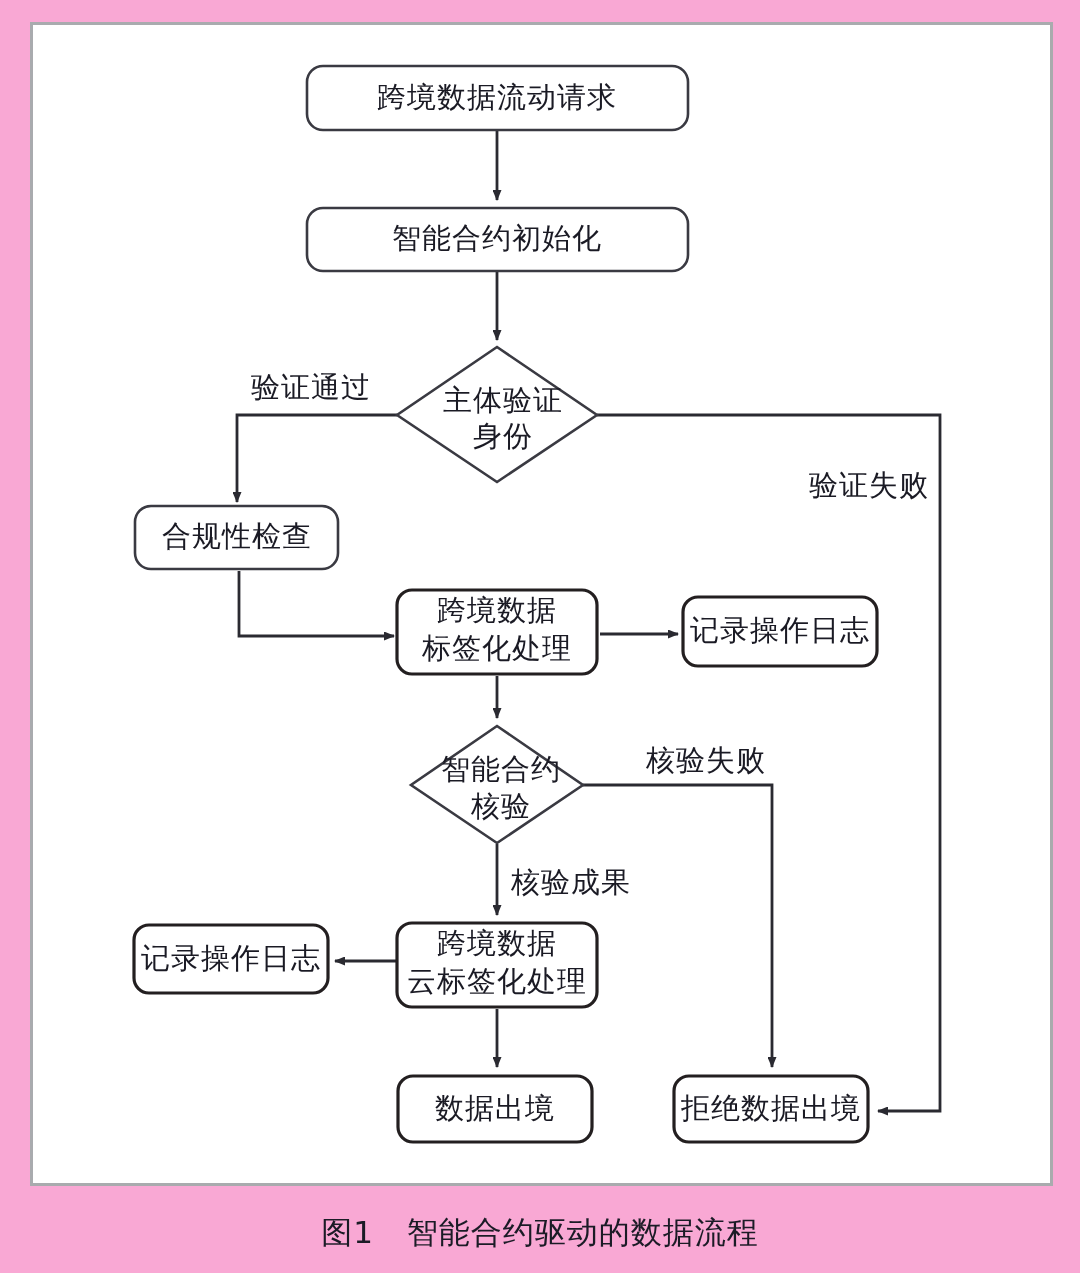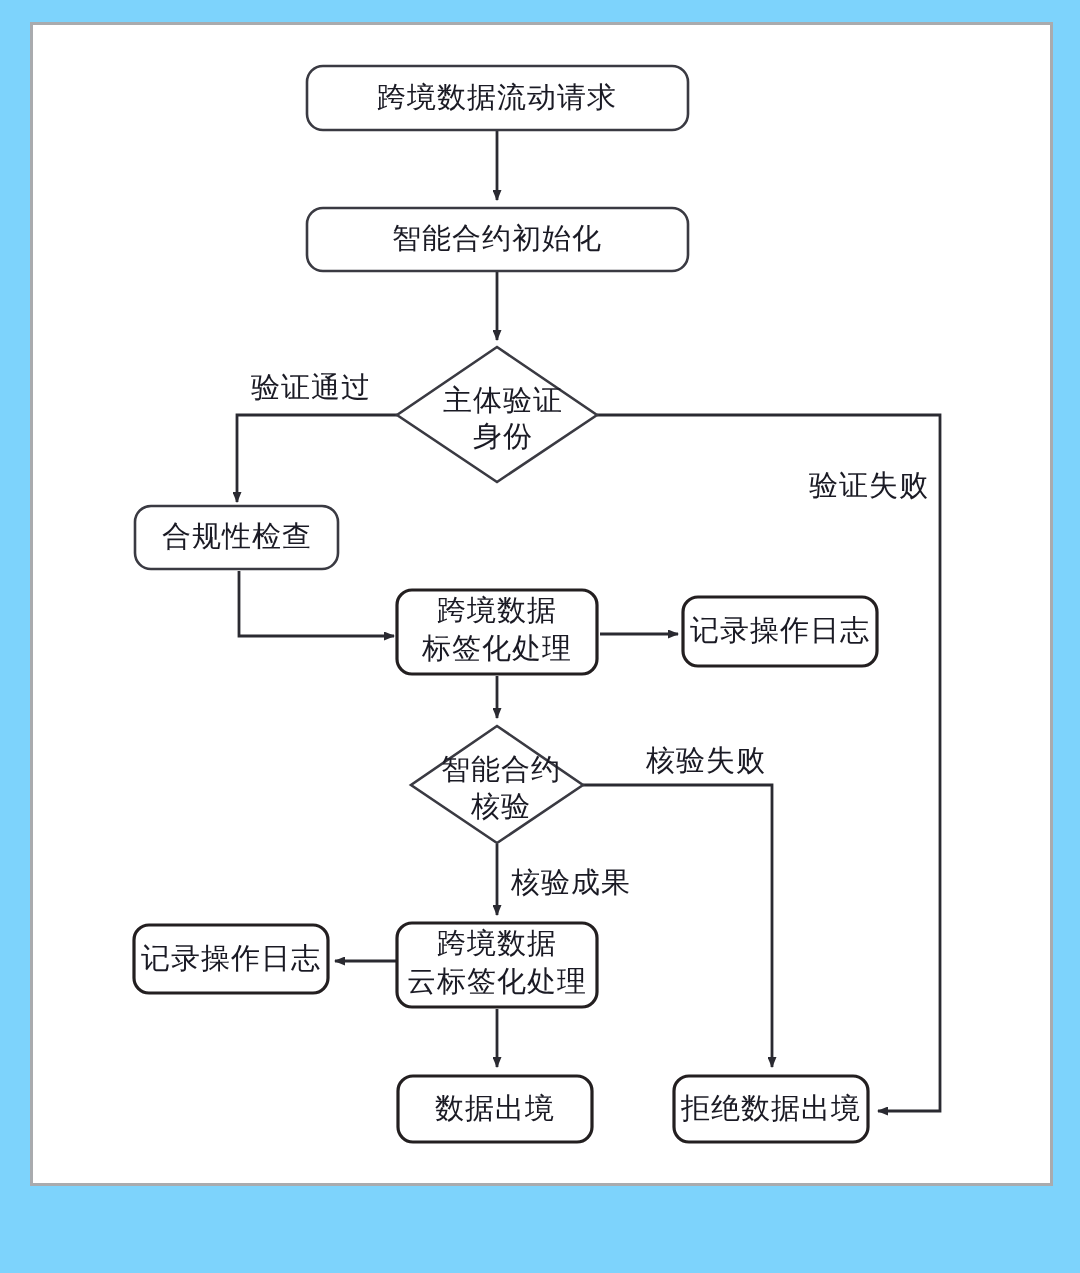--- a/index.html
+++ b/index.html
@@ -17,7 +17,7 @@
     position: relative;
     width: 1080px;
     height: 1273px;
-    background: #7dd3fc;
+    background: #f9a8d4;
   }
   #figure-frame {
     position: absolute;

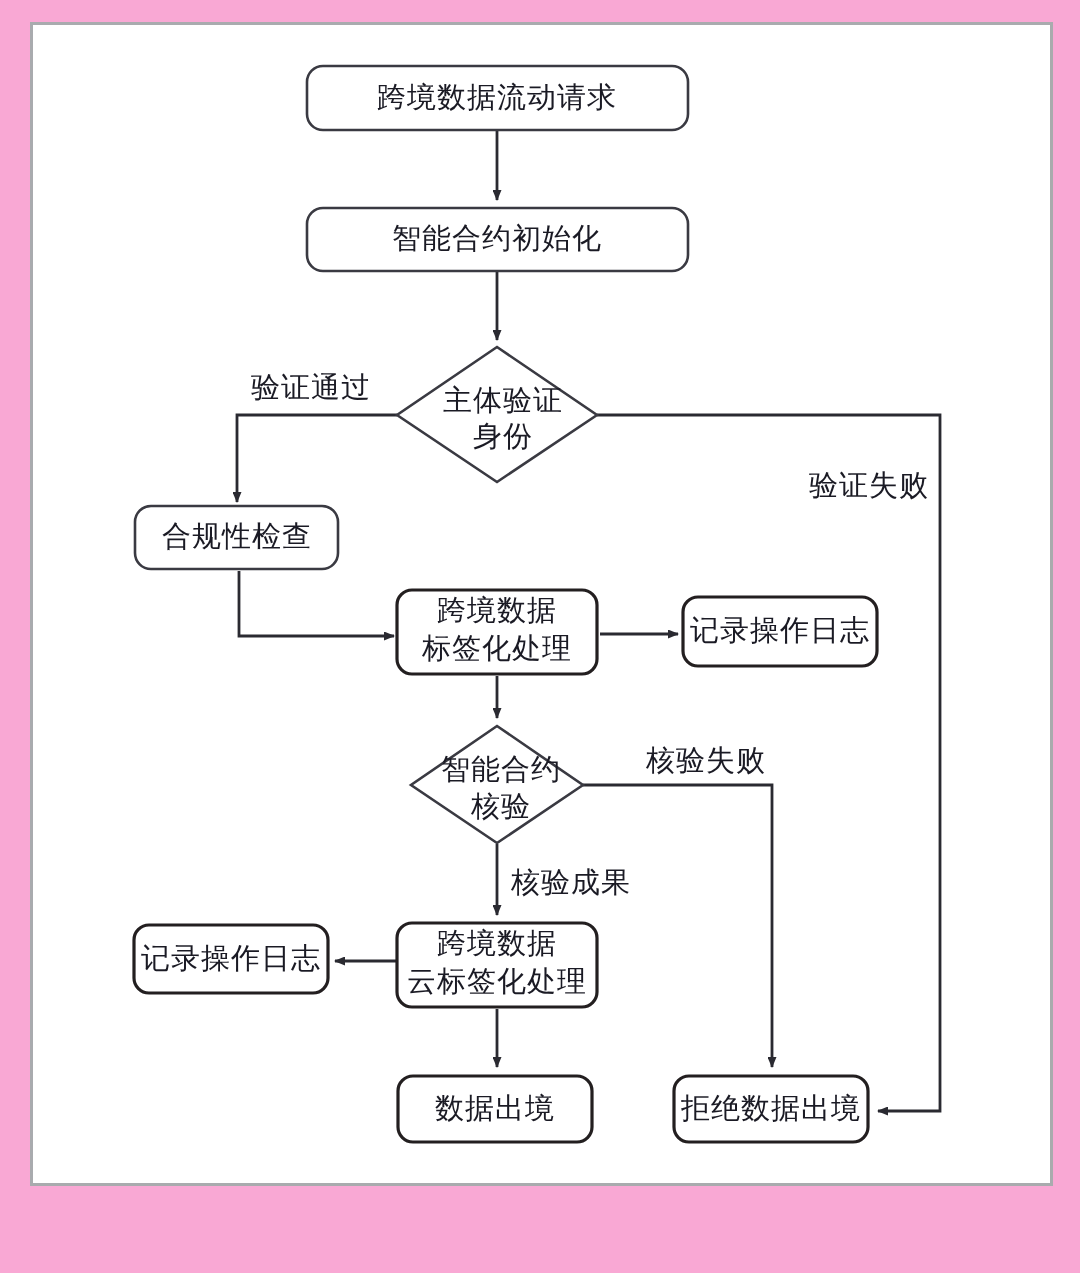--- a/index.html
+++ b/index.html
@@ -192,6 +192,7 @@
     </svg>
   </div>
 
+  <div id="caption">图1   智能合约驱动的数据流程</div>
 
 </div>
 

